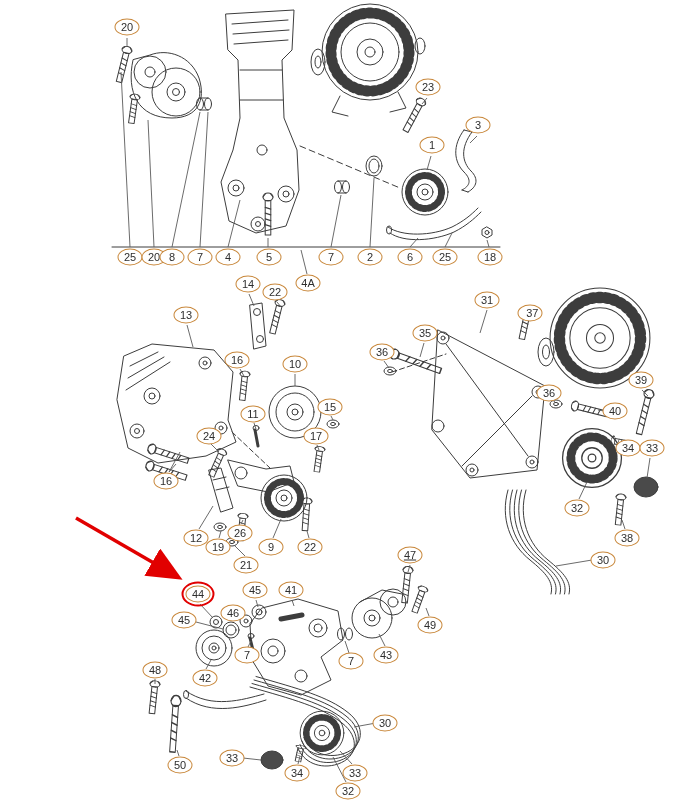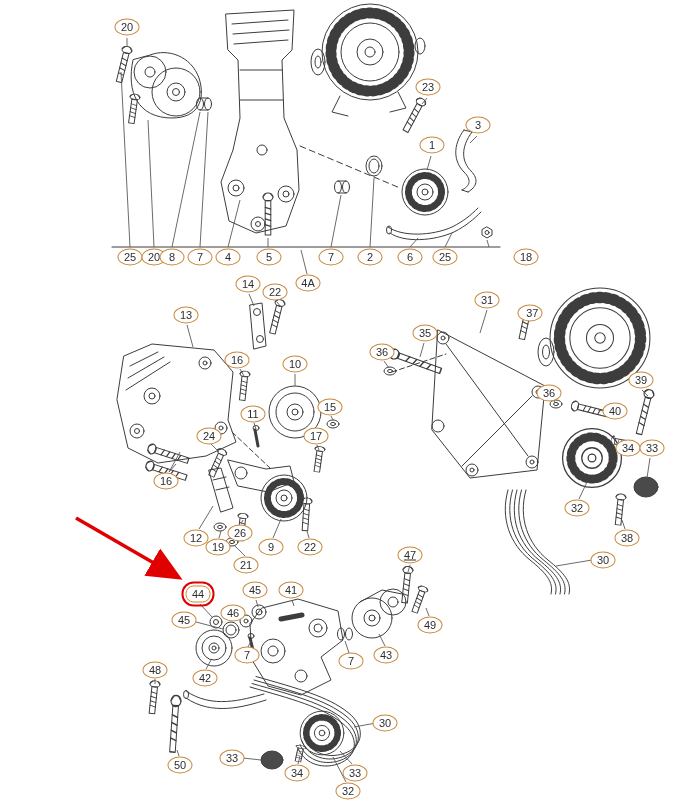--- a/index.html
+++ b/index.html
@@ -368,7 +368,7 @@
       <div class="callout" style="left: 370px; top: 257px;">2</div>
       <div class="callout" style="left: 410px; top: 257px;">6</div>
       <div class="callout" style="left: 445px; top: 257px;">25</div>
-      <div class="callout" style="left: 490px; top: 257px; margin-left: 36px;">18</div>
+      <div class="callout" style="left: 490px; top: 257px;">18</div>
       <div class="callout" style="left: 248px; top: 284px;">14</div>
       <div class="callout" style="left: 275px; top: 292px;">22</div>
       <div class="callout" style="left: 308px; top: 283px;">4A</div>

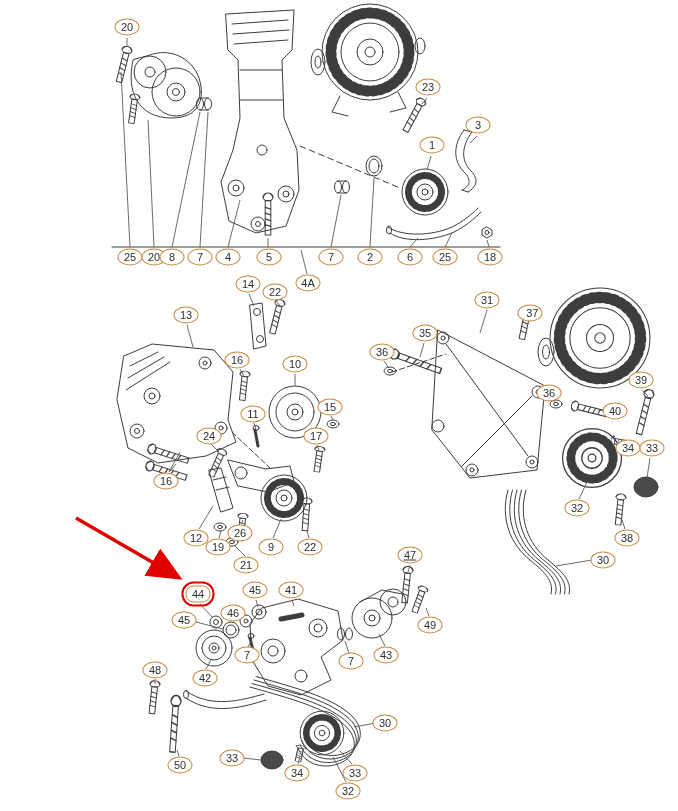--- a/index.html
+++ b/index.html
@@ -405,7 +405,7 @@
       <div class="callout" style="left: 255px; top: 590px;">45</div>
       <div class="callout" style="left: 233px; top: 605px; margin-top: 8px;">46</div>
       <div class="callout" style="left: 184px; top: 620px;">45</div>
-      <div class="callout highlight" style="left: 198px; top: 594px; border-radius: 8px;">44</div>
+      <div class="callout highlight" style="left: 198px; top: 594px;">44</div>
       <div class="callout" style="left: 205px; top: 678px;">42</div>
       <div class="callout" style="left: 247px; top: 655px;">7</div>
       <div class="callout" style="left: 351px; top: 661px;">7</div>

